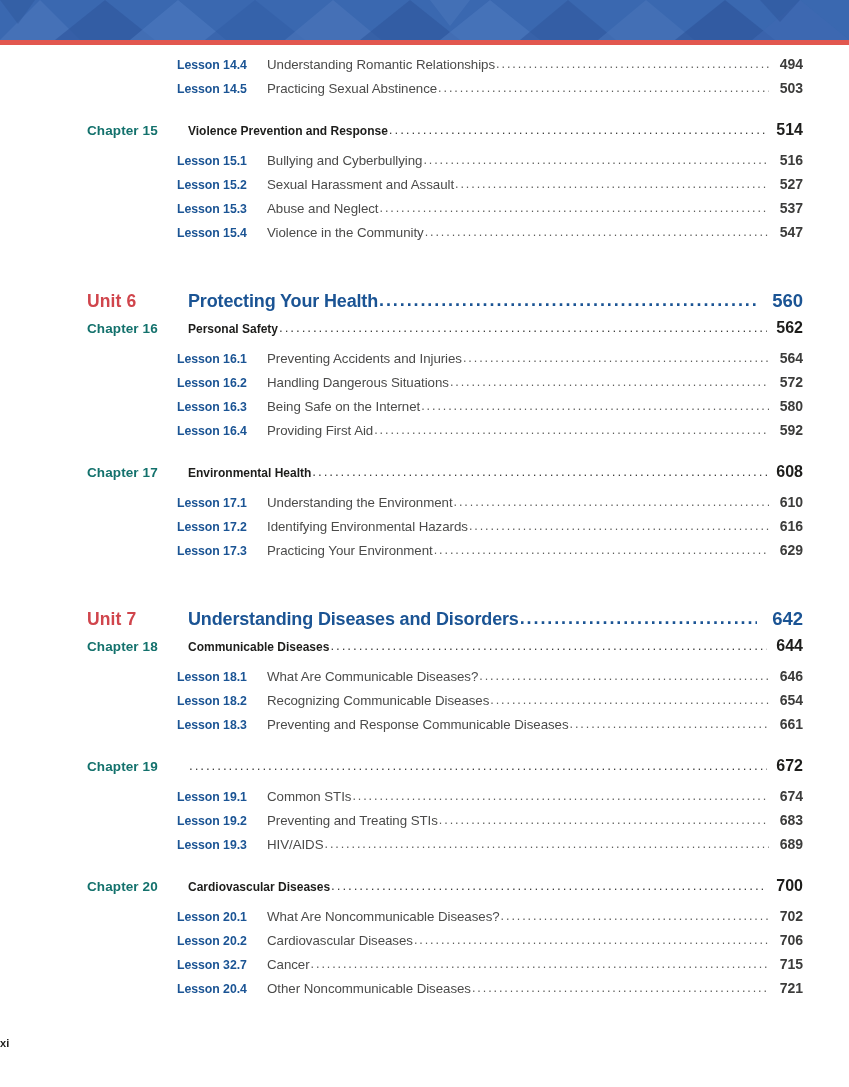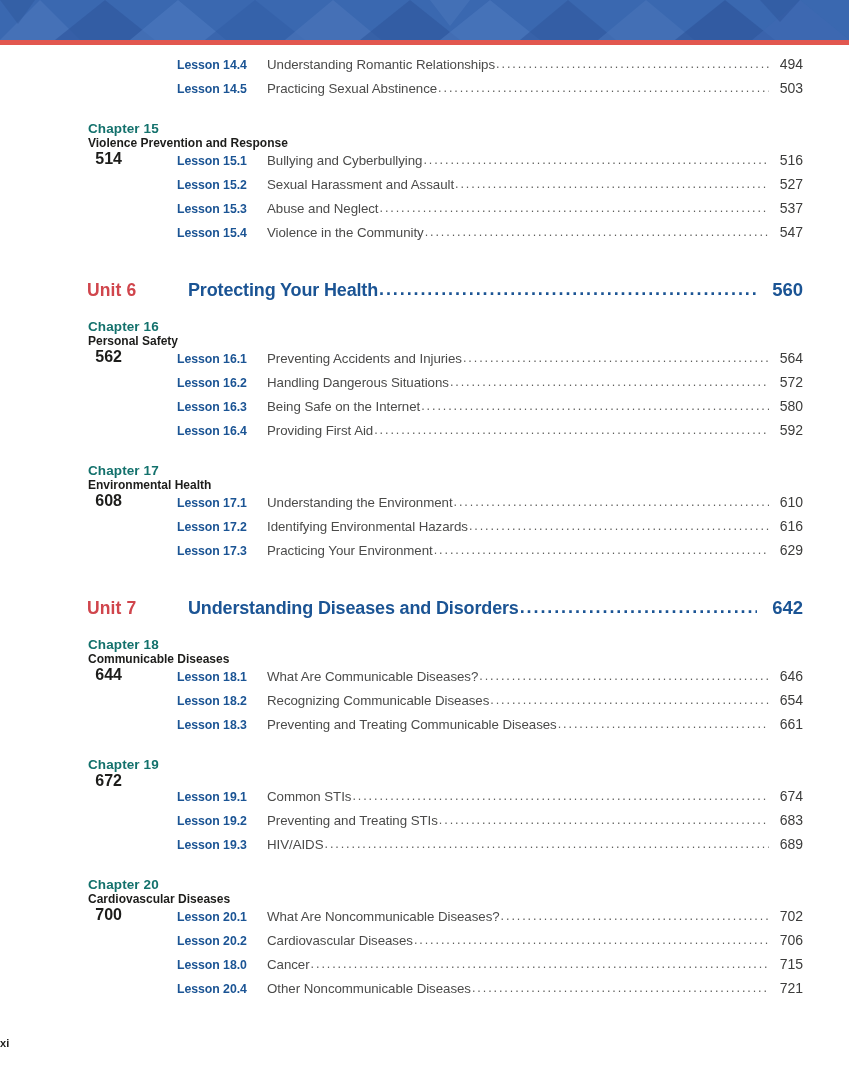--- a/index.html
+++ b/index.html
@@ -154,7 +154,7 @@
   .row.lesson .page {
     color: #3c3c3b;
     font-size: 14px;
-    font-weight: normal;
+    font-weight: bold;
     width: 32px;
   }
 

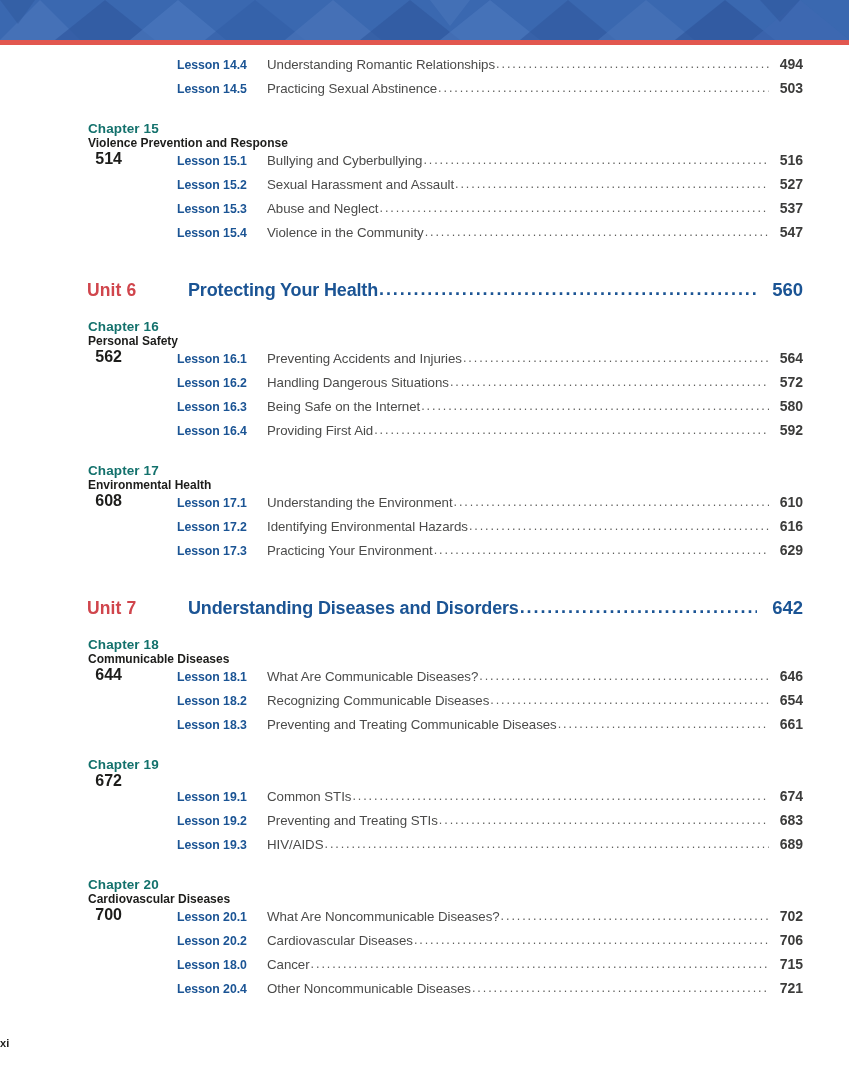--- a/index.html
+++ b/index.html
@@ -160,7 +160,7 @@
 
   
   .row.lesson  { height: 24px; }
-  .row.chapter { height: 26px; flex-direction: column; }
+  .row.chapter { height: 26px; }
   .row.unit    { height: 33px; }
 
   

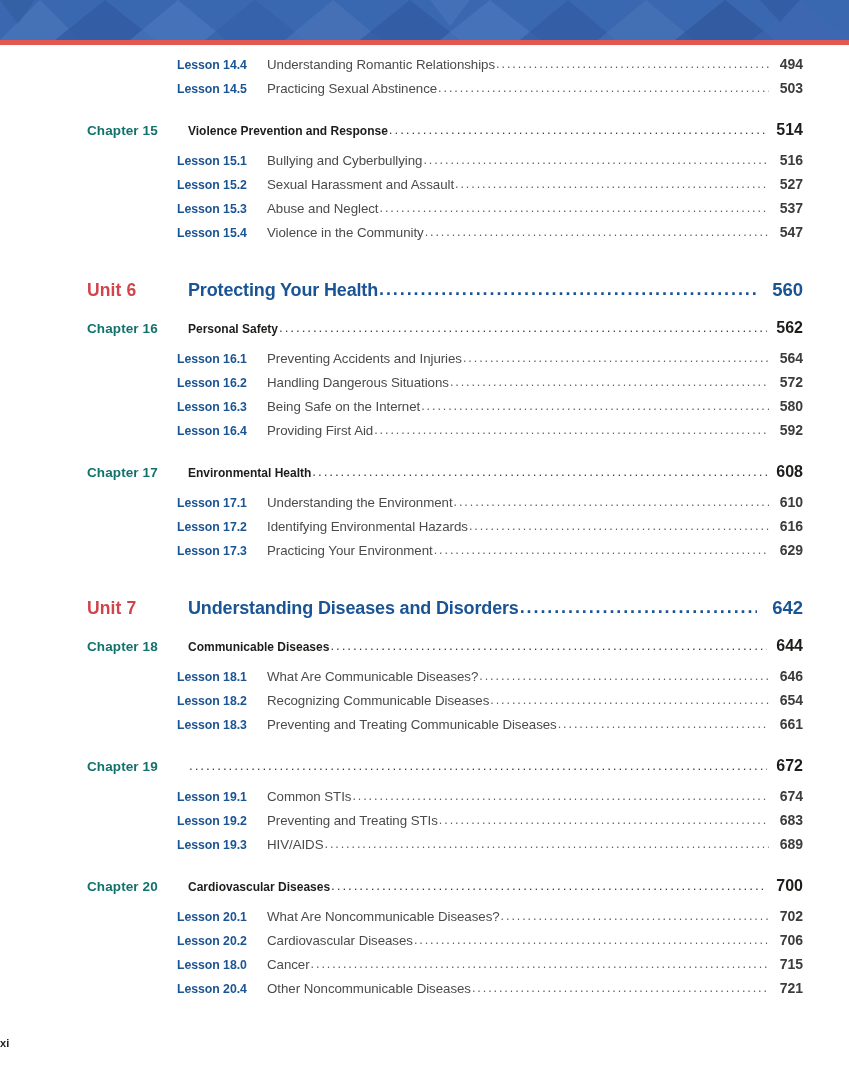--- a/index.html
+++ b/index.html
@@ -161,7 +161,7 @@
   
   .row.lesson  { height: 24px; }
   .row.chapter { height: 26px; }
-  .row.unit    { height: 33px; }
+  .row.unit    { height: 33px; align-items: flex-end; }
 
   
   #folio {

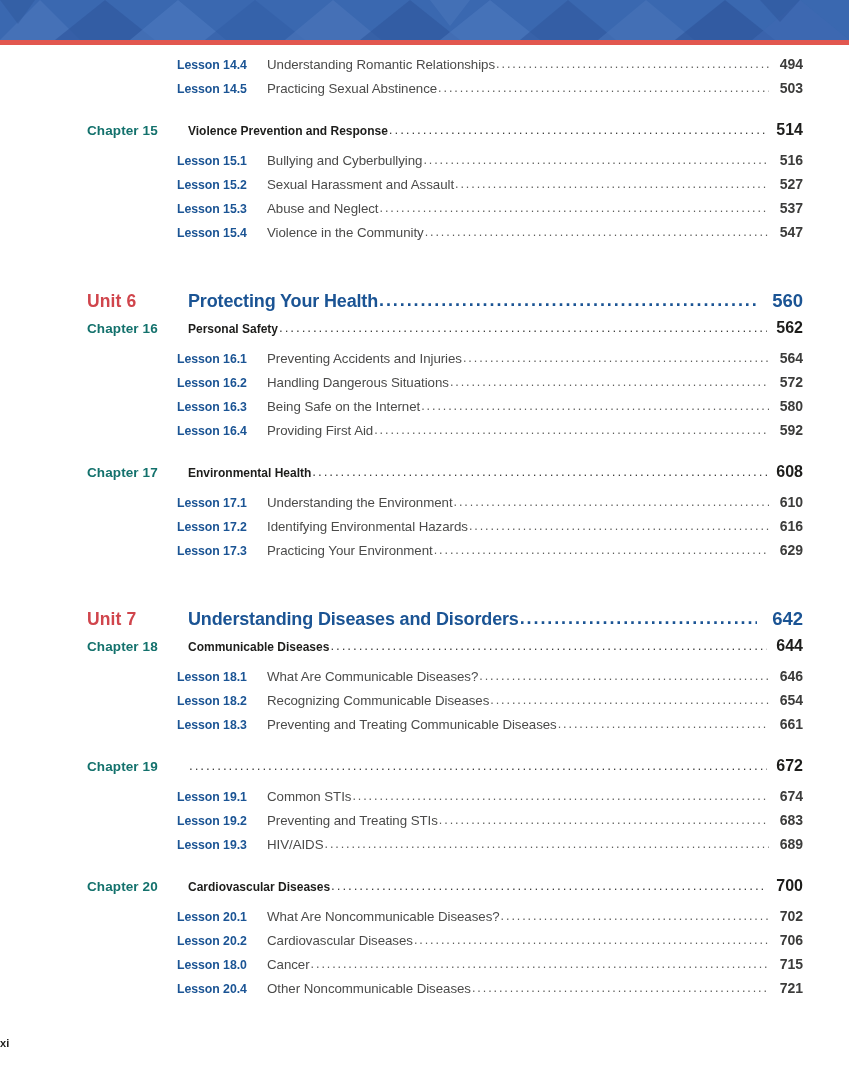--- a/index.html
+++ b/index.html
@@ -340,7 +340,7 @@
     </div>
     <div class="row lesson">
       <span class="label">Lesson 18.3</span>
-      <span class="title">Preventing and Treating Communicable Diseases</span>
+      <span class="title">Preventing and Response Communicable Diseases</span>
       <span class="leader">..........................................................................................................................................</span>
       <span class="page">661</span>
     </div>

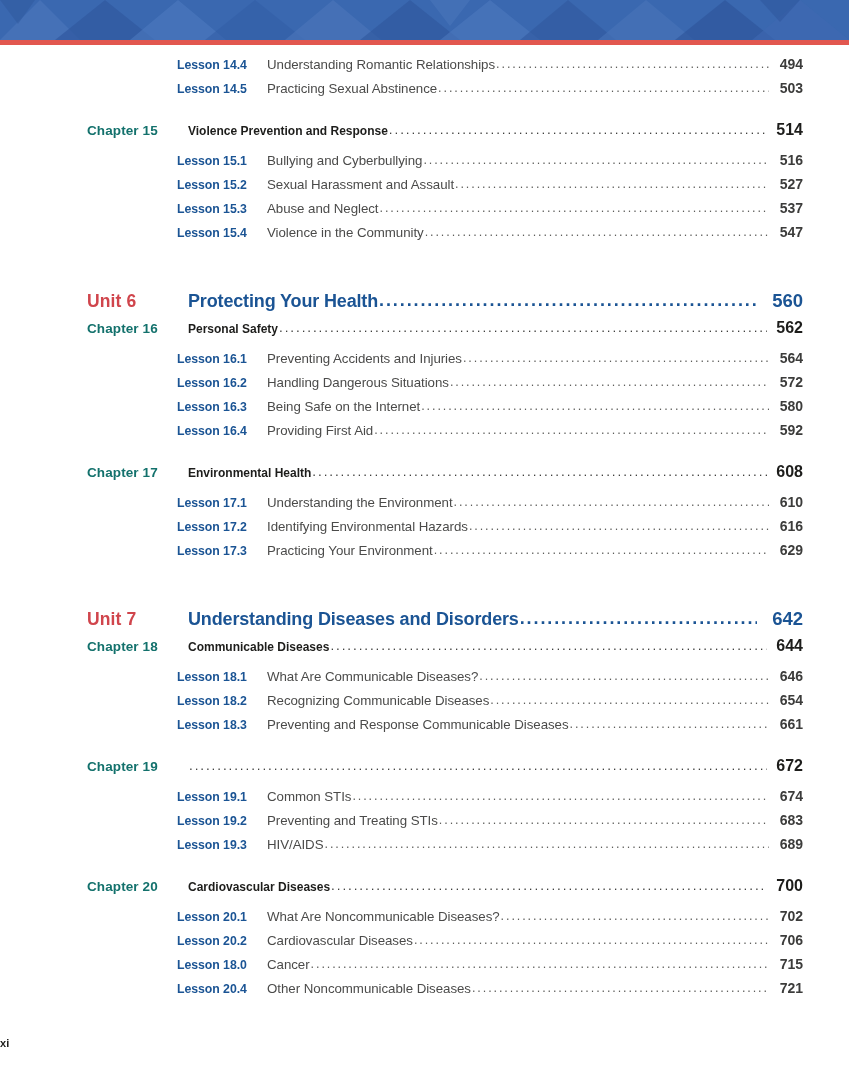--- a/index.html
+++ b/index.html
@@ -390,7 +390,7 @@
       <span class="page">706</span>
     </div>
     <div class="row lesson">
-      <span class="label">Lesson 18.0</span>
+      <span class="label">Lesson 32.7</span>
       <span class="title">Cancer</span>
       <span class="leader">..........................................................................................................................................</span>
       <span class="page">715</span>

